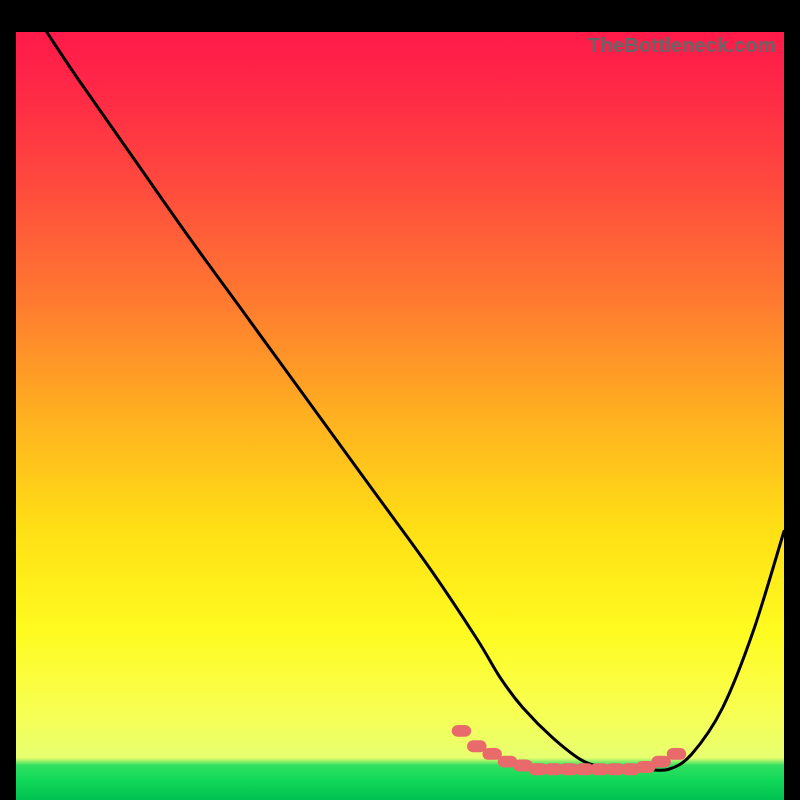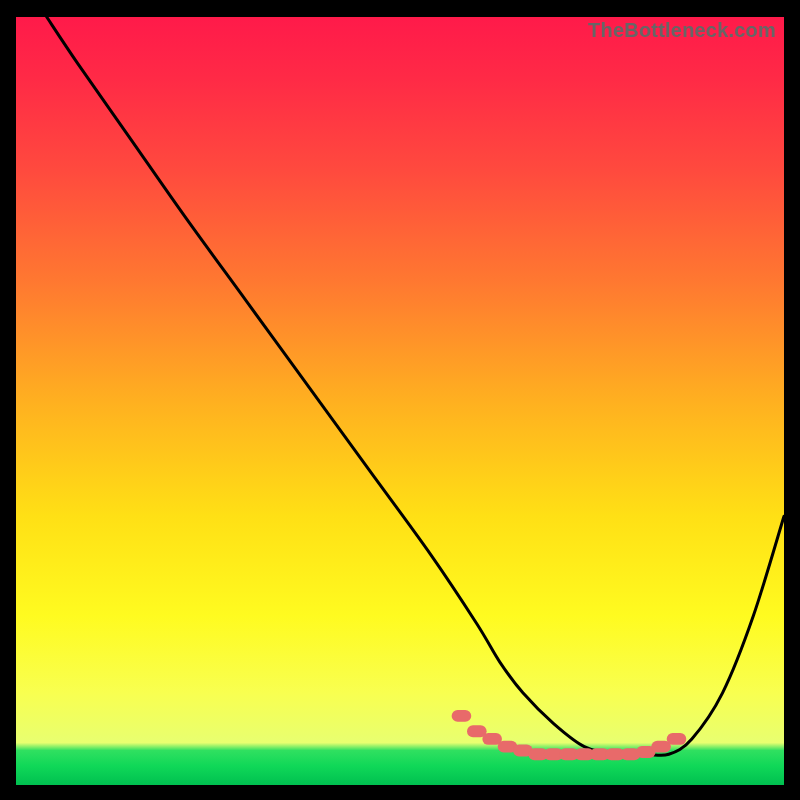--- a/index.html
+++ b/index.html
@@ -14,7 +14,7 @@
   .frame {
     position: absolute;
     left: 16px;
-    top: 17px;
+    top: 32px;
     width: 768px;
     height: 660px;
     background: #000;

